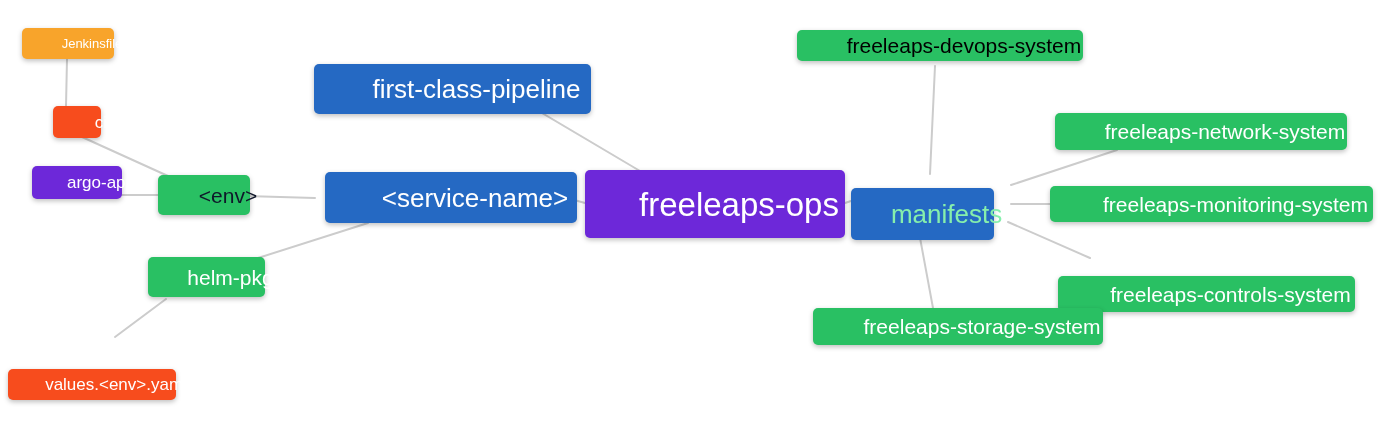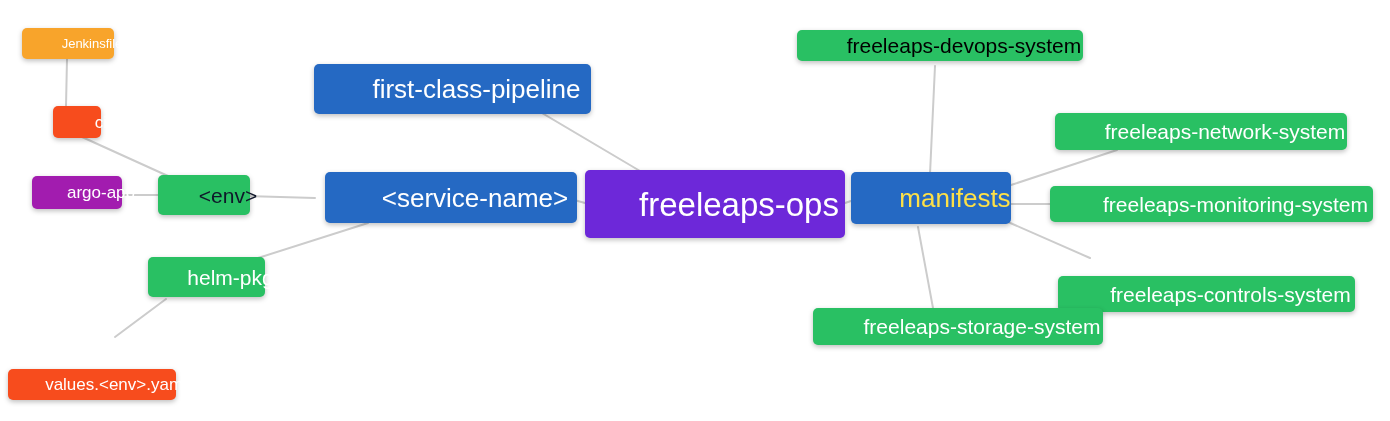--- a/index.html
+++ b/index.html
@@ -73,7 +73,7 @@
     <div class="node" style="left: 158px; top: 175px; width: 92px; height: 40px; background: rgb(41, 192, 99); font-size: 21px; color: #0f172a;">&lt;env&gt;</div>
     <div class="node" style="left: 148px; top: 257px; width: 117px; height: 40px; background: rgb(41, 192, 99); font-size: 21px; color: rgb(255, 255, 255);">helm-pkg</div>
     <div class="node" style="left: 53px; top: 106px; width: 31px; height: 32px; background: rgb(247, 76, 29); font-size: 17px; color: rgb(255, 255, 255);">ci</div>
-    <div class="node" style="left: 32px; top: 176px; width: 90px; height: 33px; background: #a21caf; font-size: 17px; color: rgb(255, 255, 255);">argo-app</div>
+    <div class="node" style="left: 32px; top: 166px; width: 90px; height: 33px; background: #6d28d9; font-size: 17px; color: rgb(255, 255, 255);">argo-app</div>
     <div class="node" style="left: 22px; top: 28px; width: 92px; height: 31px; background: rgb(248, 164, 43); font-size: 13px; color: rgb(255, 255, 255);">Jenkinsfile</div>
     <div class="node" style="left: 8px; top: 337px; width: 168px; height: 31px; background: rgb(247, 76, 29); font-size: 17px; color: rgb(255, 255, 255); margin-top: 32px;">values.&lt;env&gt;.yaml</div>
     <div class="node" style="left: 797px; top: 30px; width: 286px; height: 31px; background: rgb(41, 192, 99); font-size: 21px; color: #000000;">freeleaps-devops-system</div>

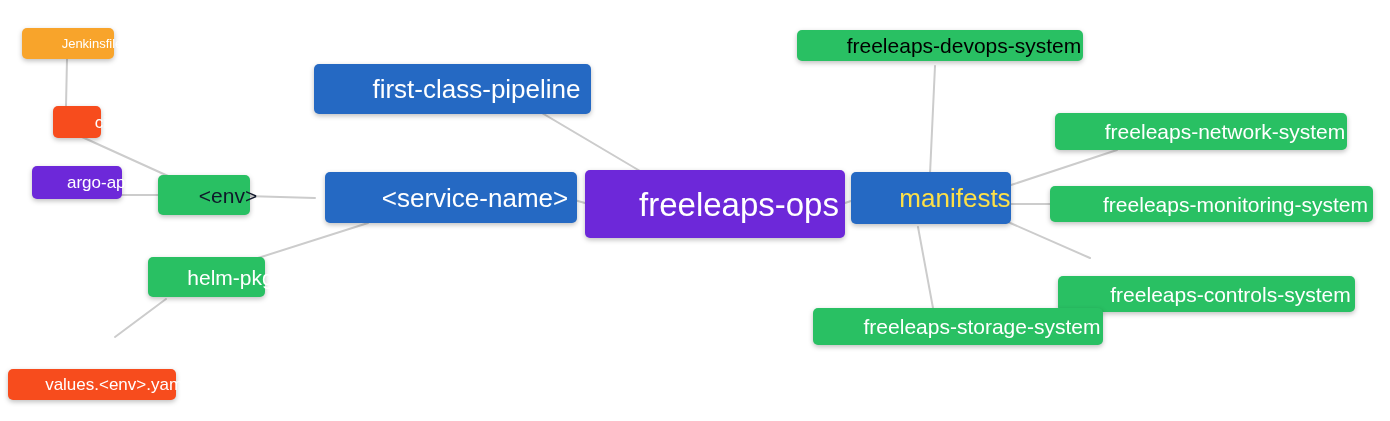--- a/index.html
+++ b/index.html
@@ -69,7 +69,7 @@
 <div class="node" style="left: 585px; top: 170px; width: 260px; height: 68px; background: #6d28d9; font-size: 33px; color: rgb(255, 255, 255);">freeleaps-ops</div>
     <div class="node" style="left: 314px; top: 40px; width: 277px; height: 50px; background: rgb(37, 105, 195); font-size: 26px; color: rgb(255, 255, 255); margin-top: 24px;">first-class-pipeline</div>
     <div class="node" style="left: 325px; top: 172px; width: 252px; height: 51px; background: rgb(37, 105, 195); font-size: 26px; color: rgb(255, 255, 255);">&lt;service-name&gt;</div>
-    <div class="node" style="left: 851px; top: 172px; width: 160px; height: 52px; background: rgb(37, 105, 195); font-size: 26px; color: #fde047;">manifests</div>
+    <div class="node" style="left: 851px; top: 188px; width: 143px; height: 52px; background: rgb(37, 105, 195); font-size: 26px; color: #86efac;">manifests</div>
     <div class="node" style="left: 158px; top: 175px; width: 92px; height: 40px; background: rgb(41, 192, 99); font-size: 21px; color: #0f172a;">&lt;env&gt;</div>
     <div class="node" style="left: 148px; top: 257px; width: 117px; height: 40px; background: rgb(41, 192, 99); font-size: 21px; color: rgb(255, 255, 255);">helm-pkg</div>
     <div class="node" style="left: 53px; top: 106px; width: 31px; height: 32px; background: rgb(247, 76, 29); font-size: 17px; color: rgb(255, 255, 255);">ci</div>

